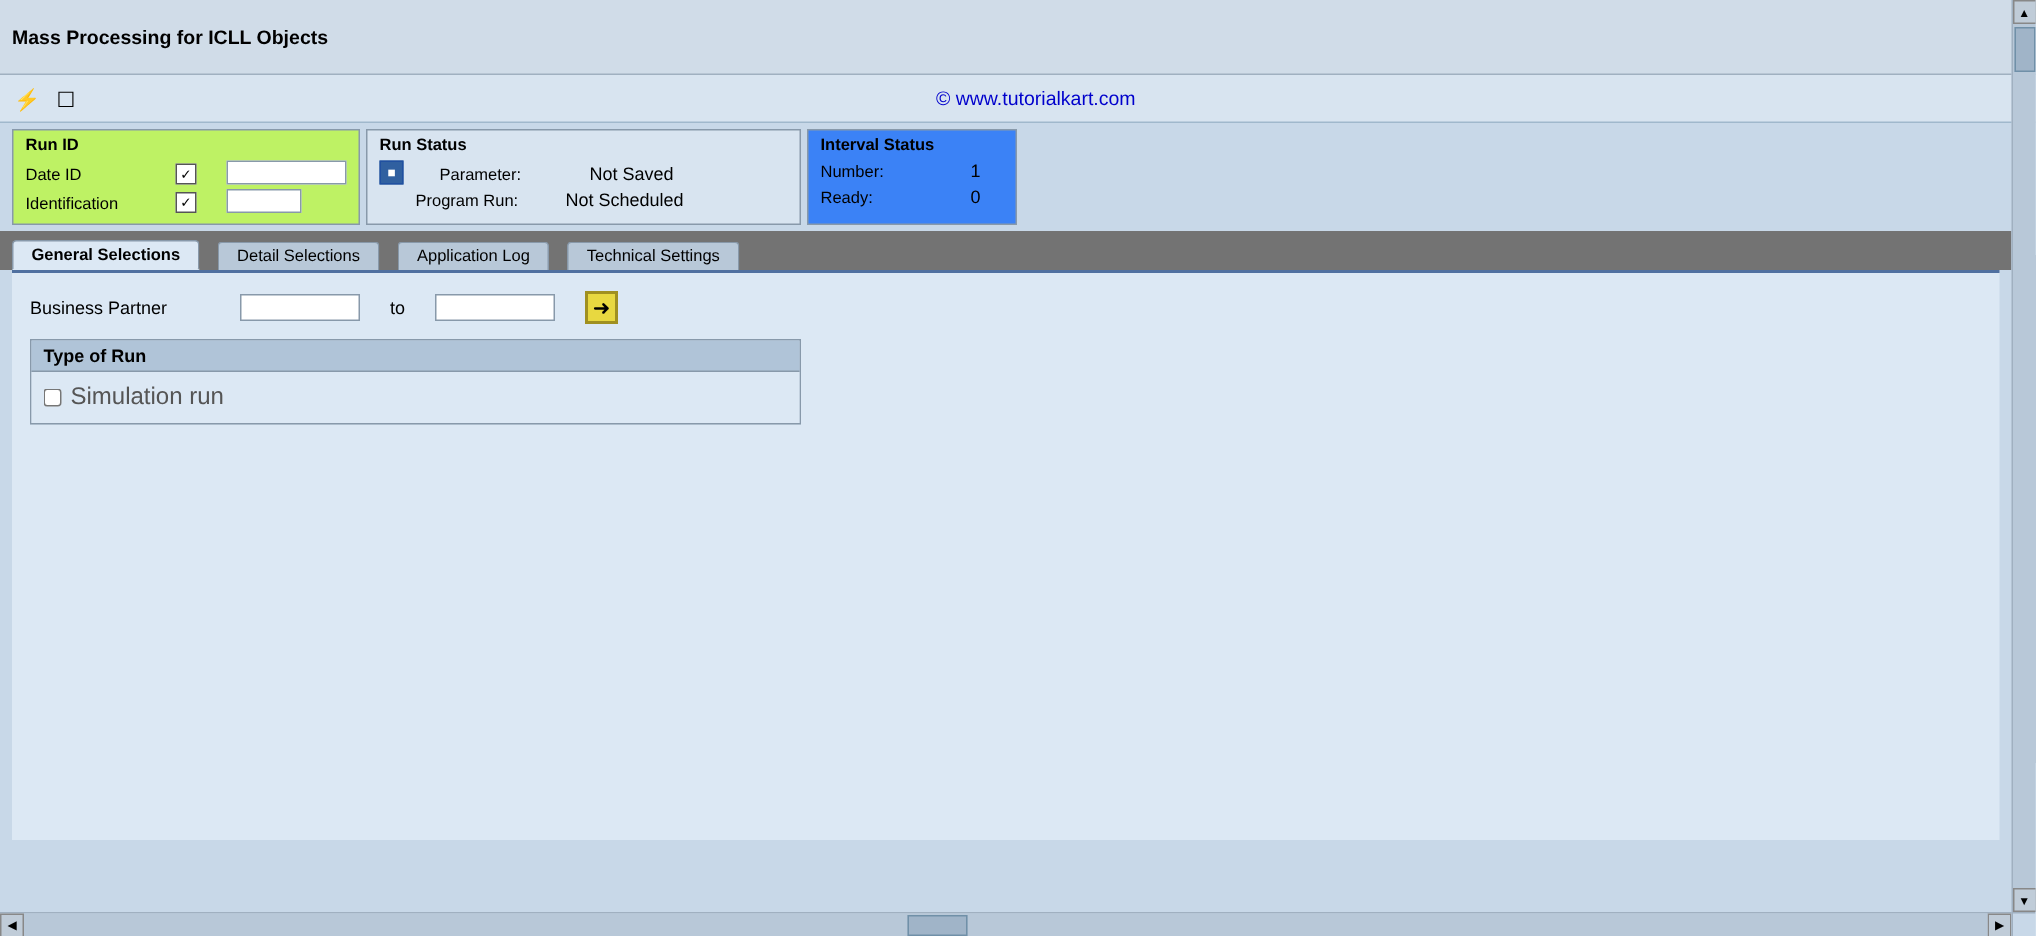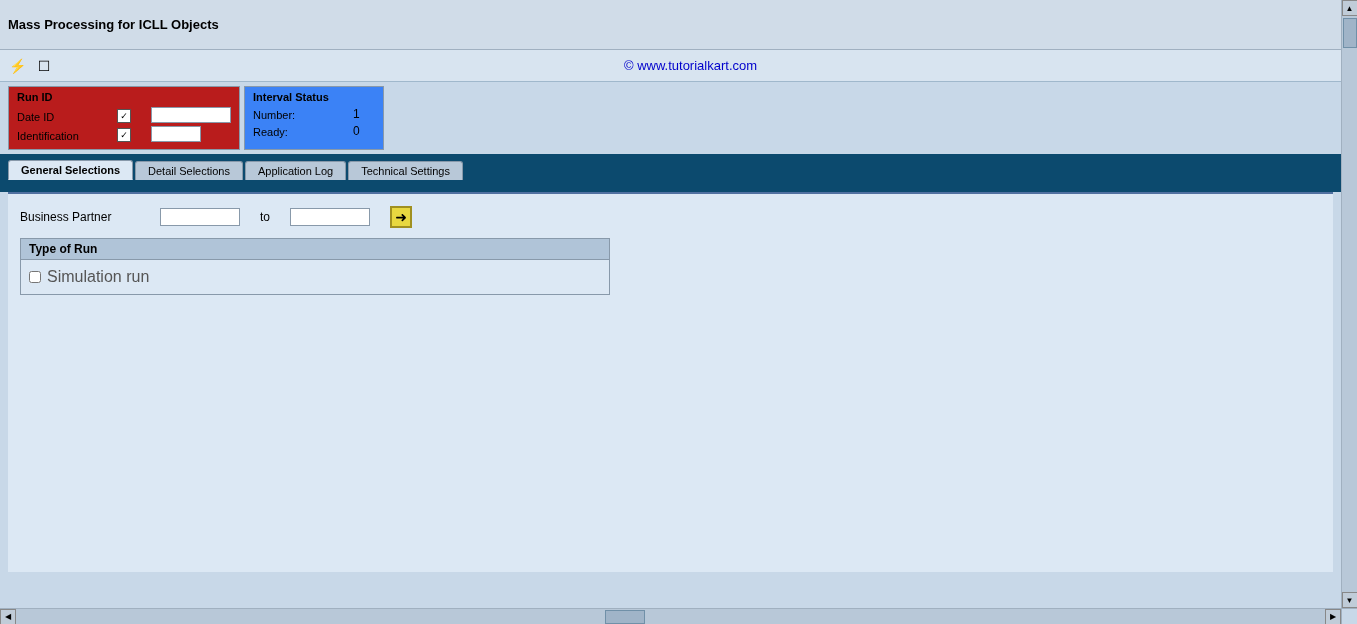--- a/index.html
+++ b/index.html
@@ -66,7 +66,7 @@
     }
     .panel-box {
       border: 1px solid #8899aa;
-      background: #b91c1c;
+      background: #bef264;
       padding: 4px 8px;
       margin-right: 4px;
     }

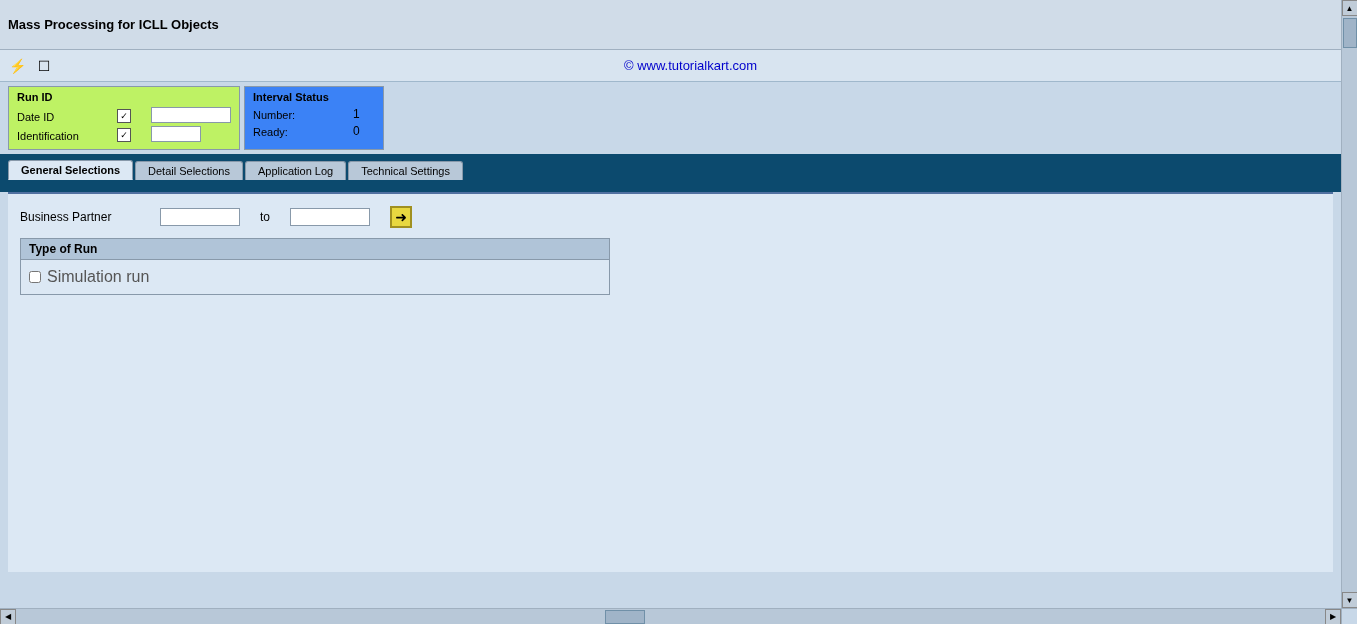--- a/index.html
+++ b/index.html
@@ -366,6 +366,18 @@
       </div>
     </div>
 
+    <div class="run-status-panel">
+      <div class="panel-title">Run Status</div>
+      <div class="panel-row">
+        <span class="status-icon">■</span>
+        <span class="panel-label">Parameter:</span>
+        <span>Not Saved</span>
+      </div>
+      <div class="panel-row" style="padding-left:24px;">
+        <span class="panel-label">Program Run:</span>
+        <span>Not Scheduled</span>
+      </div>
+    </div>
 
     <div class="interval-panel">
       <div class="panel-title">Interval Status</div>

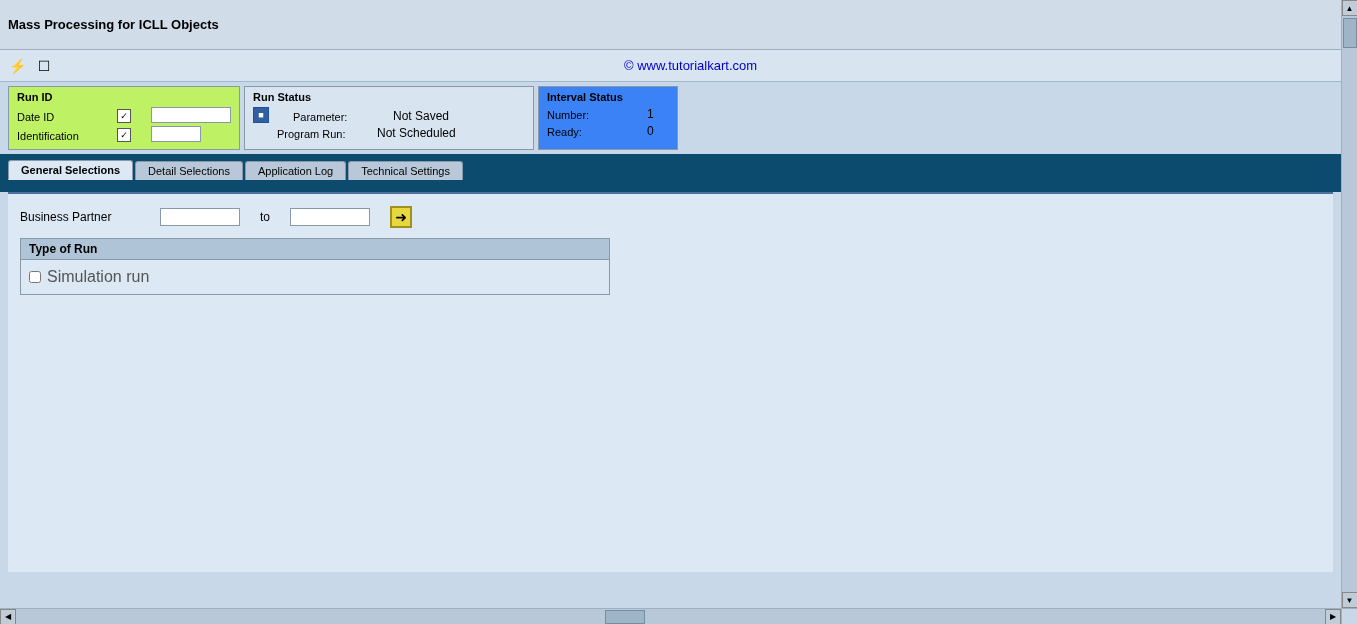--- a/index.html
+++ b/index.html
@@ -136,10 +136,10 @@
 
     
     .tabs-area {
-      padding: 6px 8px 12px 8px;
-      background: #0c4a6e;
-      display: flex;
-      gap: 2px;
+      padding: 6px 8px 0 8px;
+      background: #737373;
+      display: flex;
+      gap: 12px;
       align-items: flex-end;
     }
     .tab {

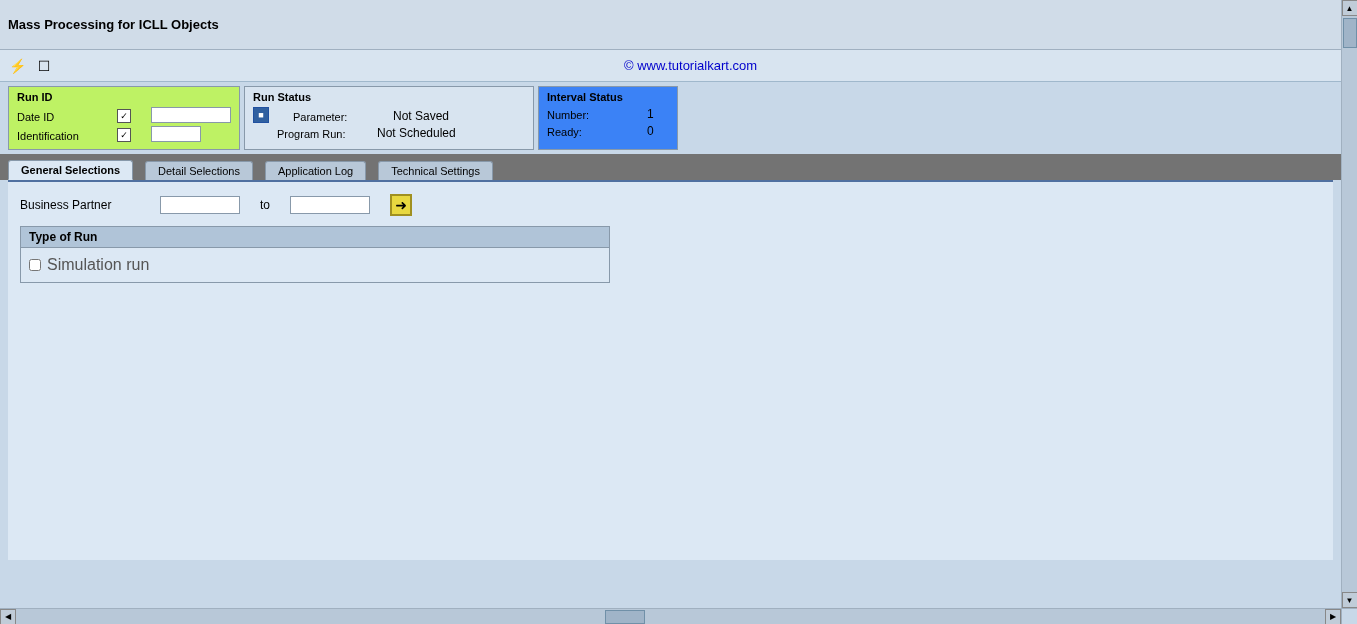--- a/index.html
+++ b/index.html
@@ -207,7 +207,7 @@
     .type-of-run-section {
       border: 1px solid #8899aa;
       background: #c8d8e8;
-      width: 590px;
+      width: 514px;
     }
     .type-of-run-header {
       background: #b0c4d8;

